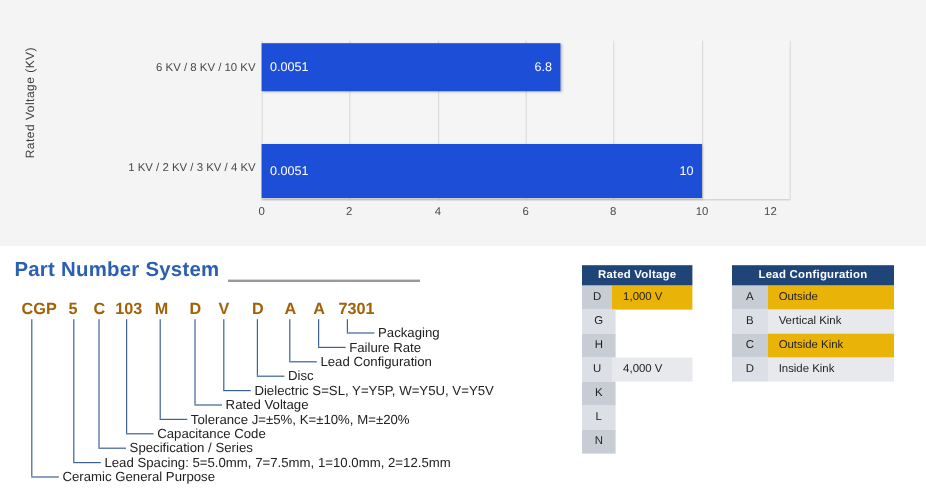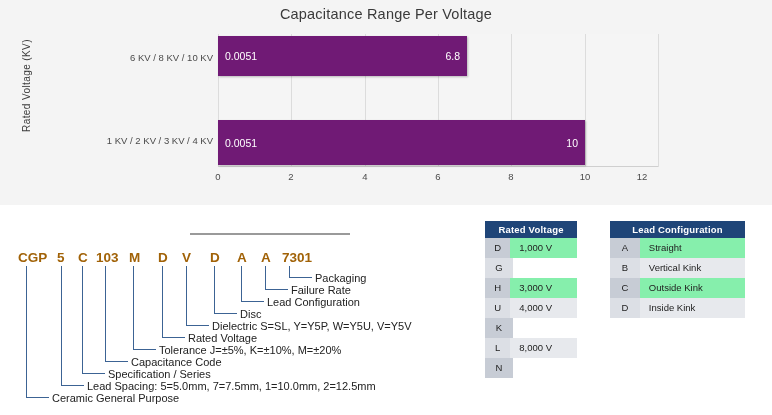--- a/index.html
+++ b/index.html
@@ -99,7 +99,6 @@
 <div class="page">
 
   <div class="chart-panel">
-    <div class="chart-title">Capacitance Range Per Voltage</div>
 
     <div class="ylabel">Rated Voltage  (KV)</div>
 

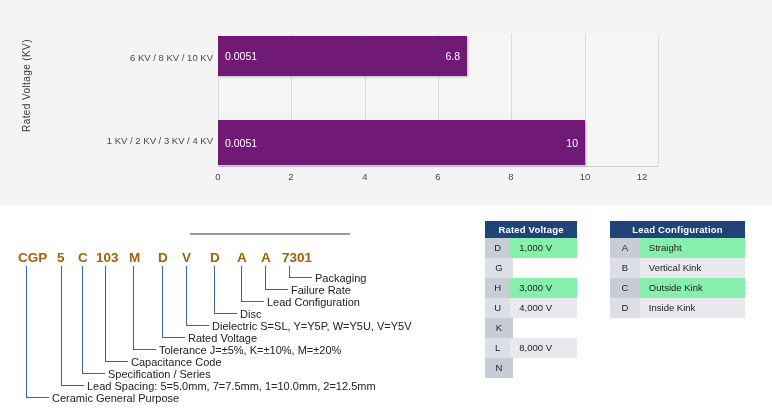--- a/index.html
+++ b/index.html
@@ -25,7 +25,7 @@
   .gridline{position:absolute;top:0;bottom:0;width:1px;background:#dcdcdc;}
   .axis-line{position:absolute;left:0;right:0;bottom:0;height:1px;background:#cfcfcf;}
   .bar{
-    position:absolute;background:#701a75;
+    position:absolute;background:#1d4ed8;
     box-shadow:1px 1px 2px rgba(0,0,0,.25);
   }
   .bar .vmin{position:absolute;left:7px;top:50%;transform:translateY(-50%);

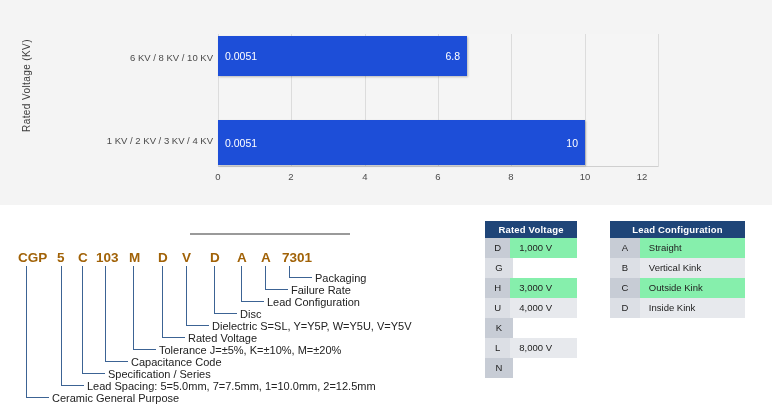--- a/index.html
+++ b/index.html
@@ -140,6 +140,7 @@
 
   </div>
 
+  <div class="pns-title">Part Number System</div>
   <div class="pns-rule"></div>
 
   <div id="pn-code-row">

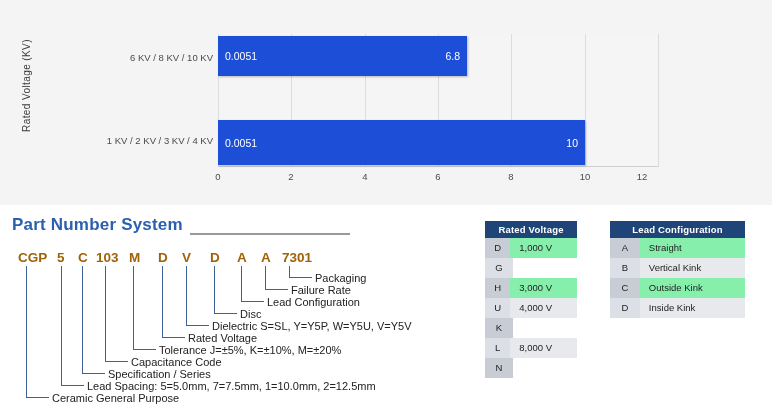--- a/index.html
+++ b/index.html
@@ -76,7 +76,7 @@
   .tbl .row .c1{text-align:center;}
   .tbl .row .c2{padding-left:9px;}
   .tbl .row.odd  .c1{background:#c7ccd5;}
-  .tbl .row.odd  .c2{background:#86efac;}
+  .tbl .row.odd  .c2{background:#eab308;}
   .tbl .row.even .c1{background:#dcdfe5;}
   .tbl .row.even .c2{background:#e7e9ed;}
 

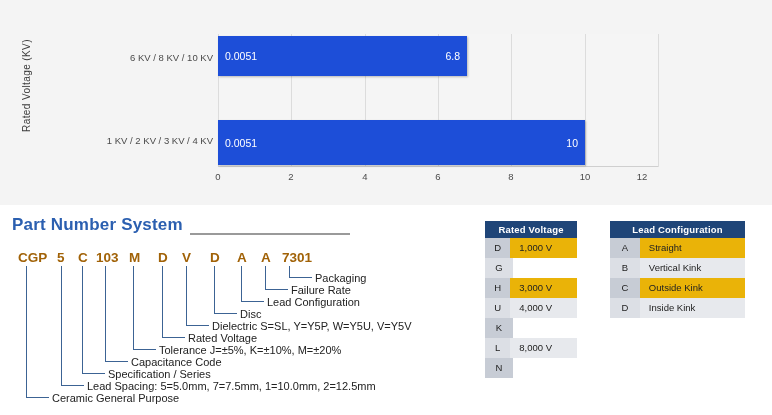--- a/index.html
+++ b/index.html
@@ -228,7 +228,7 @@
     <div id="tbl-lead-body">
         <div class="row odd">
           <div class="c1">A</div>
-          <div class="c2">Straight</div>
+          <div class="c2">Outside</div>
         </div>
         <div class="row even">
           <div class="c1">B</div>

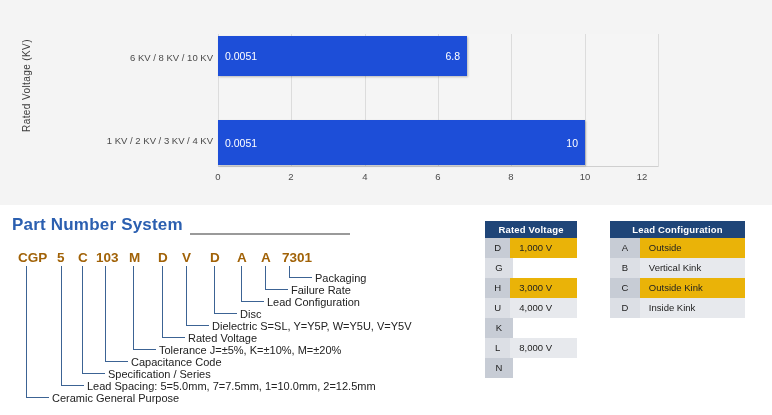--- a/index.html
+++ b/index.html
@@ -204,7 +204,6 @@
         </div>
         <div class="row odd">
           <div class="c1">H</div>
-          <div class="c2">3,000 V</div>
         </div>
         <div class="row even">
           <div class="c1">U</div>

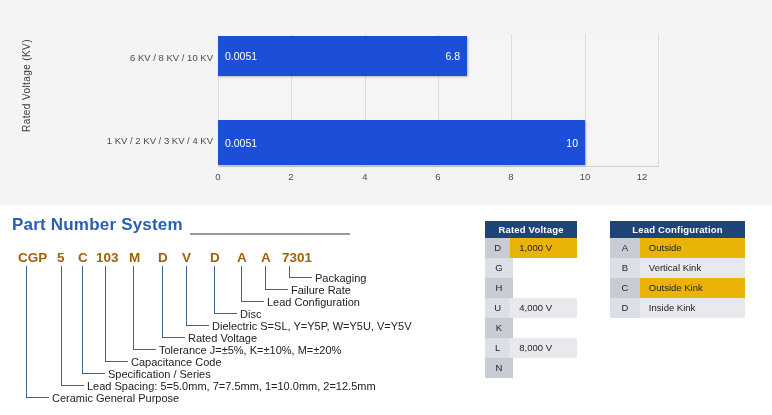--- a/index.html
+++ b/index.html
@@ -214,7 +214,6 @@
         </div>
         <div class="row even">
           <div class="c1">L</div>
-          <div class="c2">8,000 V</div>
         </div>
         <div class="row odd">
           <div class="c1">N</div>

